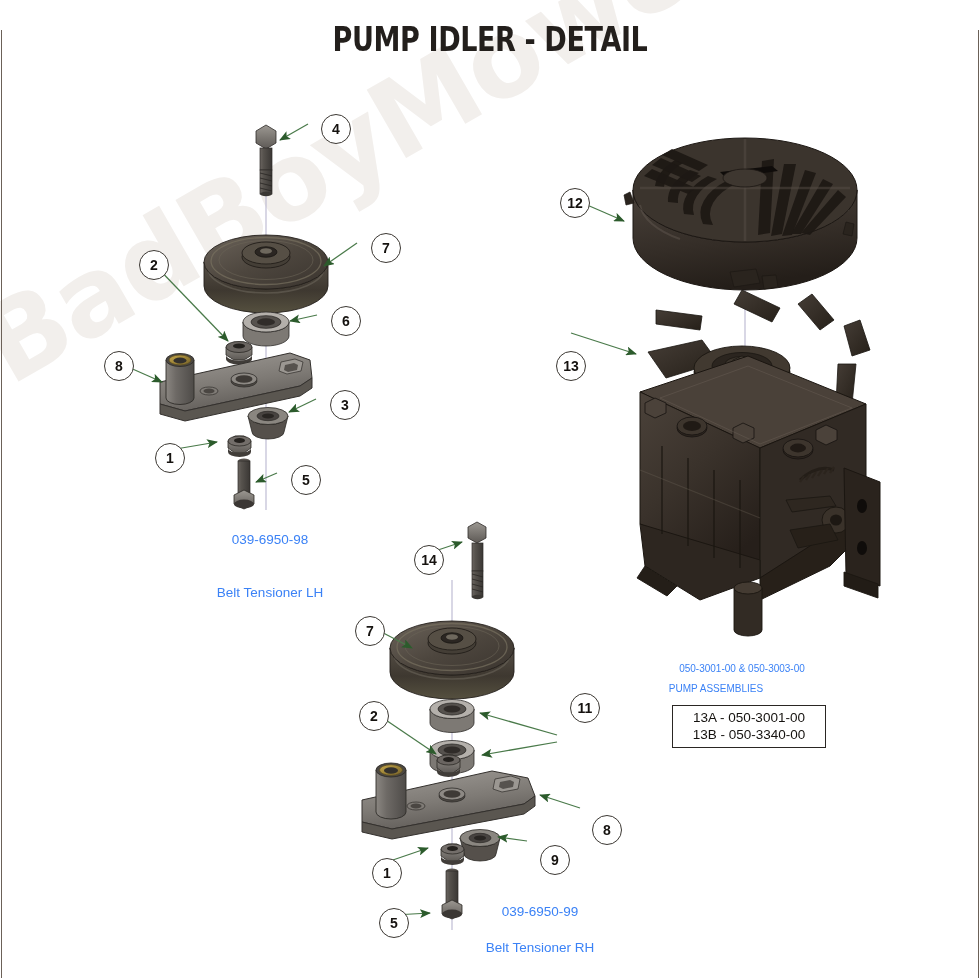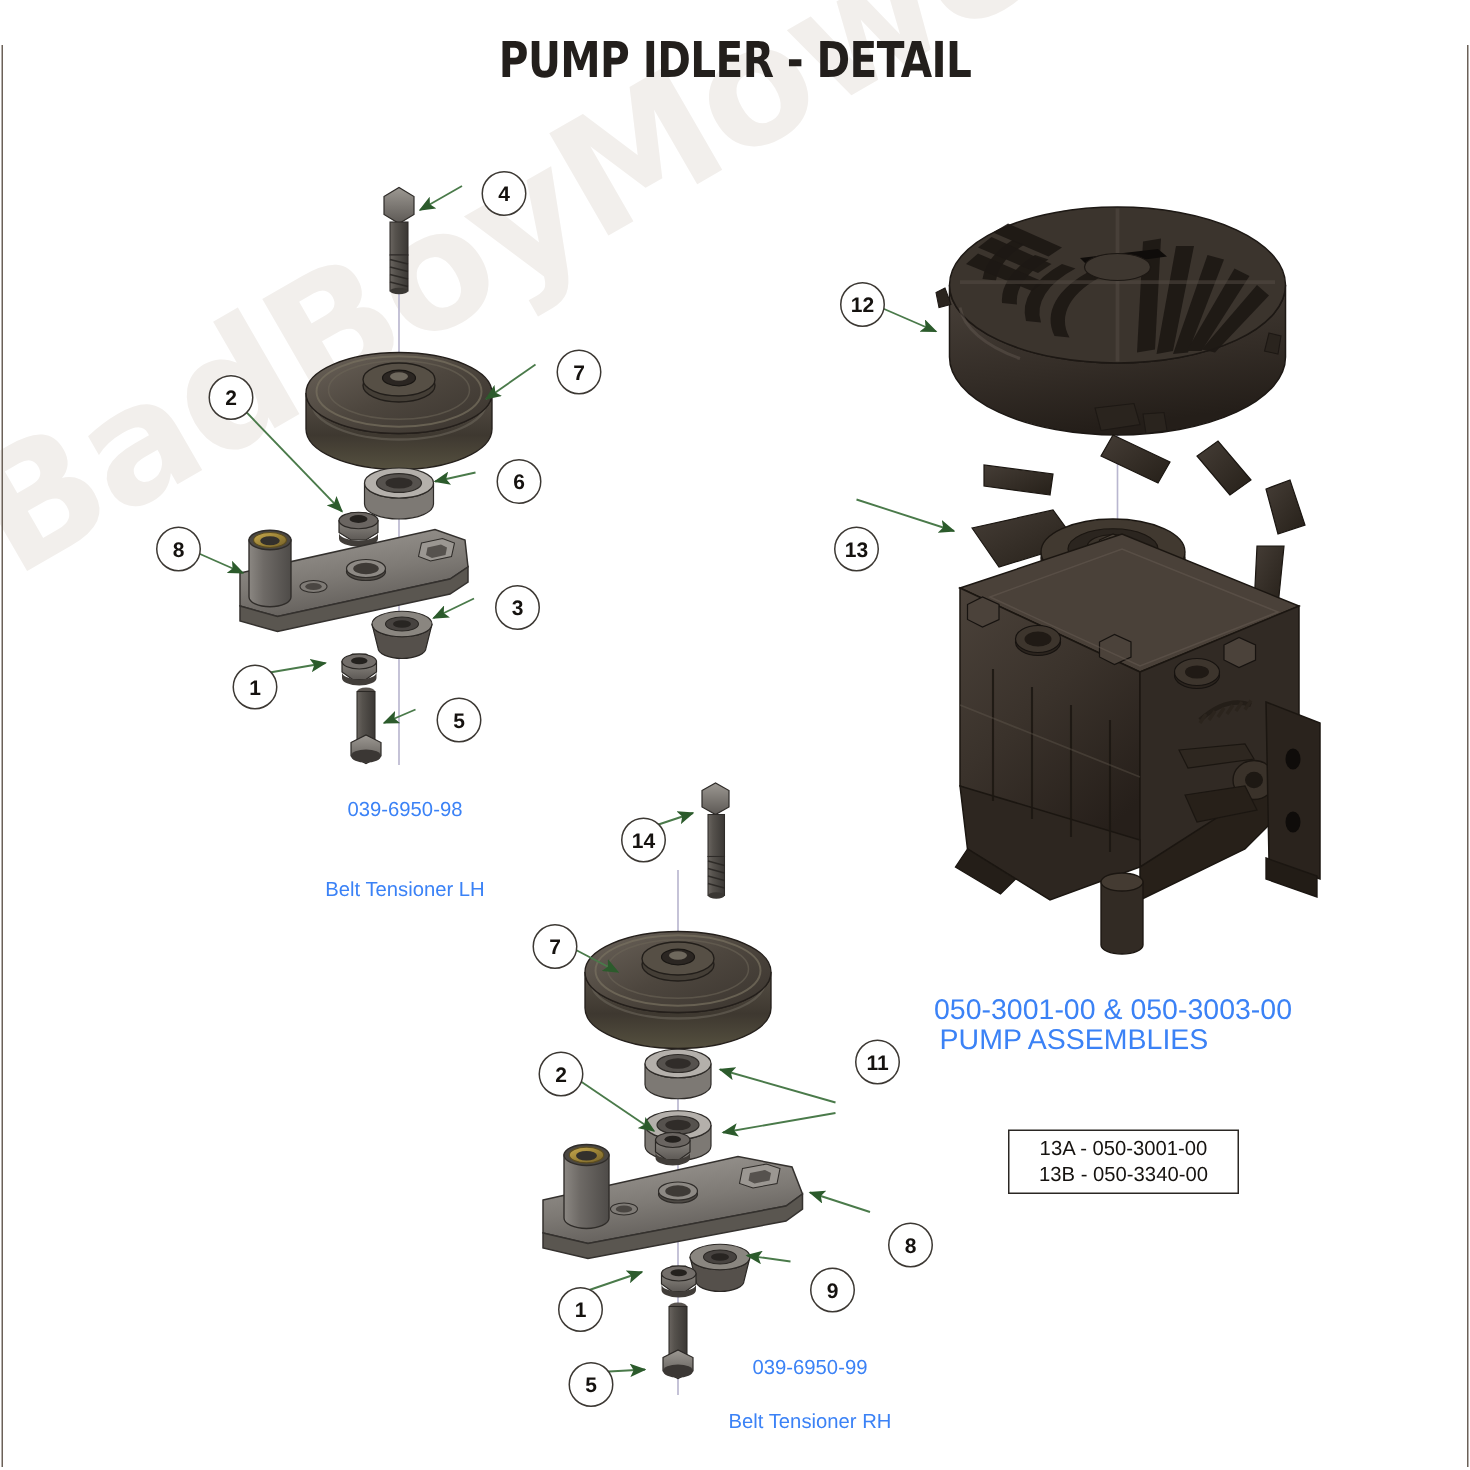--- a/index.html
+++ b/index.html
@@ -40,7 +40,7 @@
     position:absolute;text-align:center;color:#3b82f6;
     font-size:13.5px;z-index:6;white-space:nowrap;
   }
-  .caption.big{font-size:19px;}
+  .caption.big{font-size:10px;}
 
   
   #pump-legend-box{

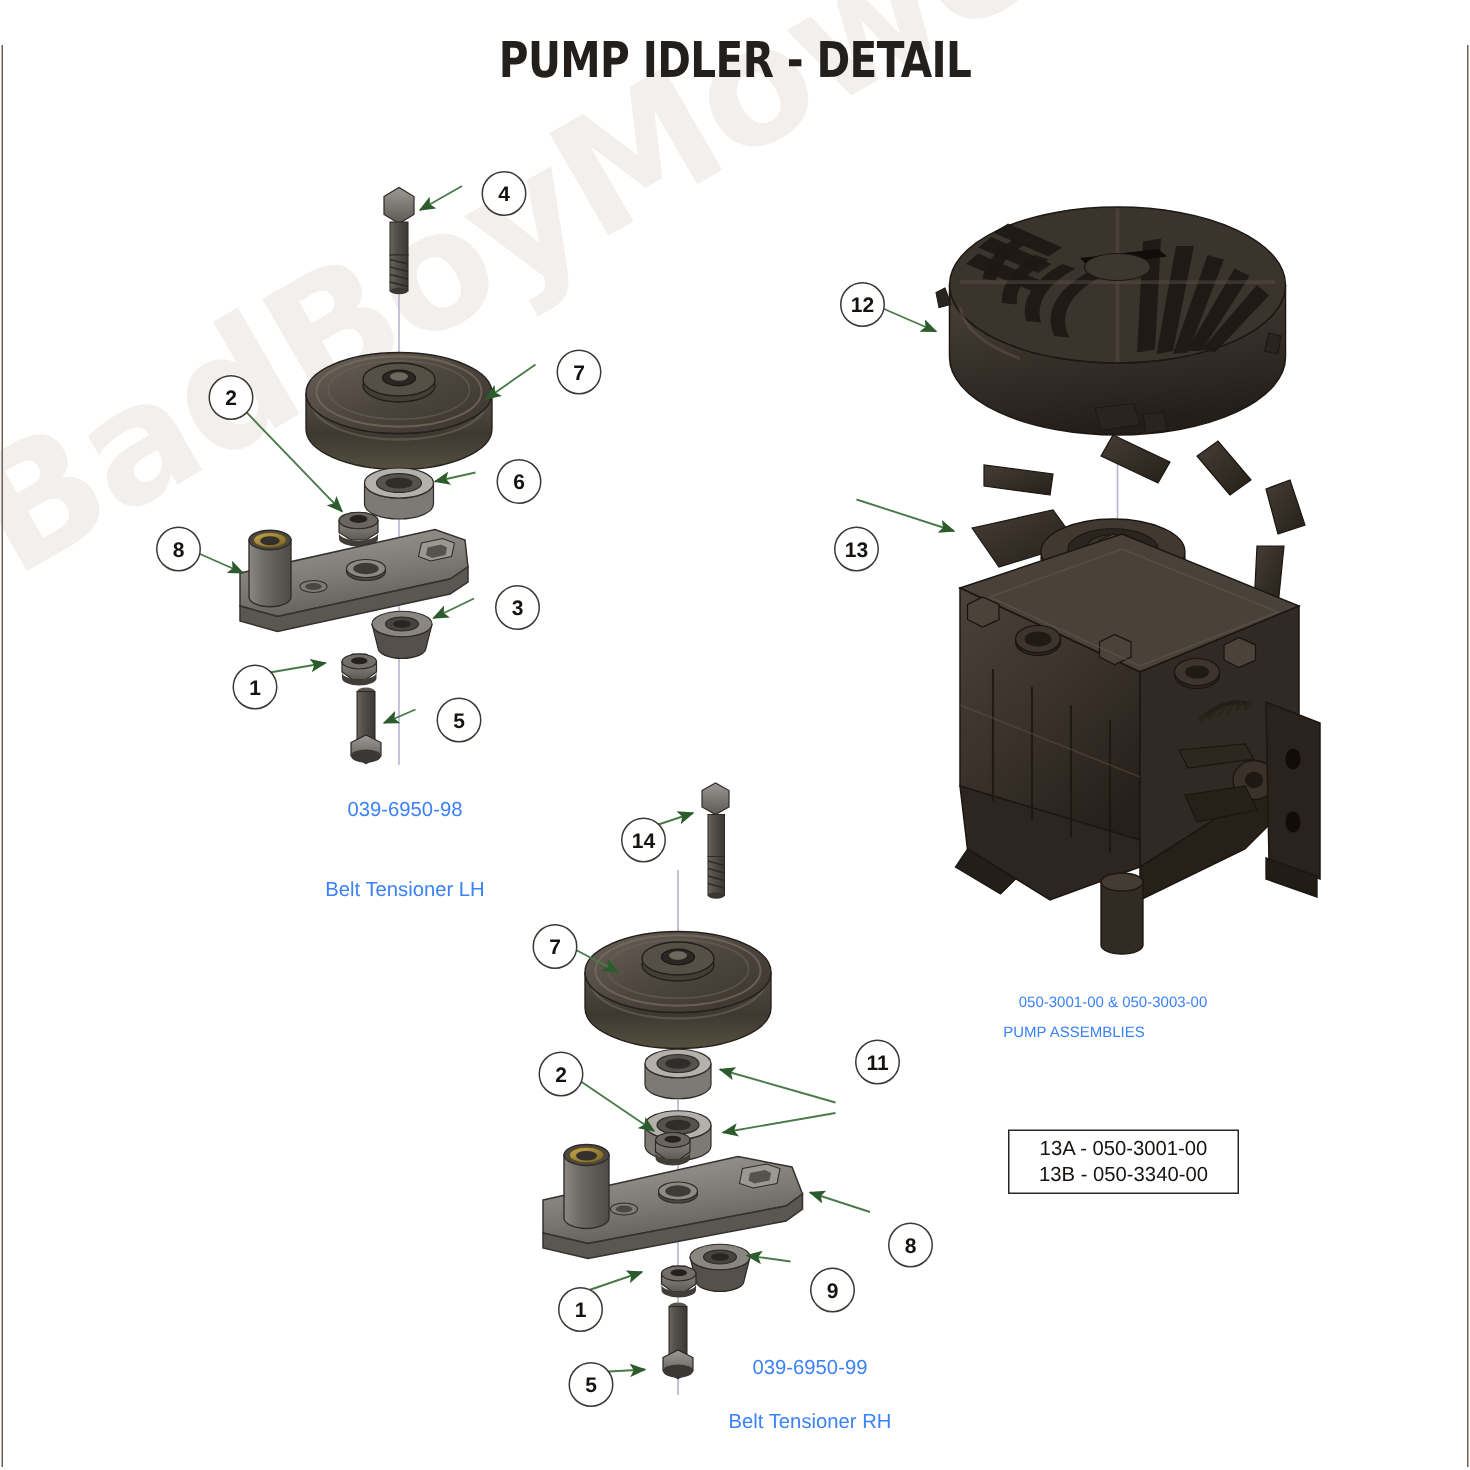--- a/index.html
+++ b/index.html
@@ -46,7 +46,7 @@
   #pump-legend-box{
     position:absolute;left:672px;top:705px;width:140px;
     border:1px solid #2a2623;background:transparent;
-    z-index:6;padding:3px 6px 4px 6px;margin-top:48px;
+    z-index:6;padding:3px 6px 4px 6px;
   }
   #pump-legend-box div{
     font-size:13.5px;color:#15120f;line-height:17px;text-align:center;

